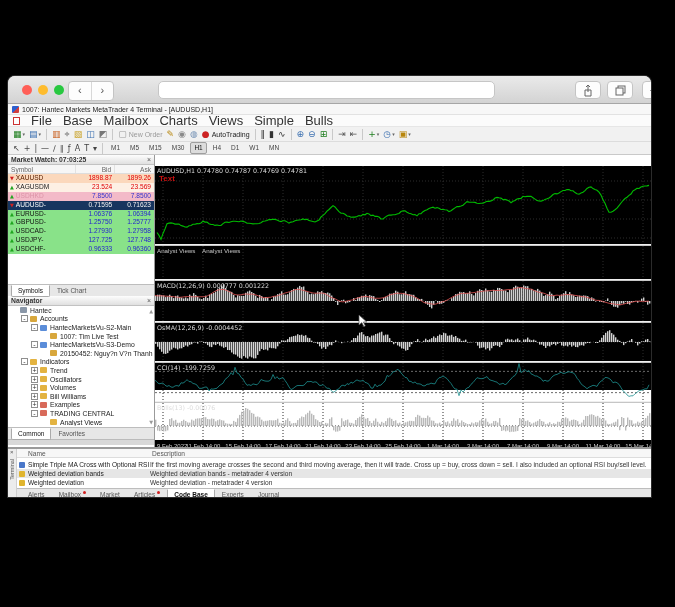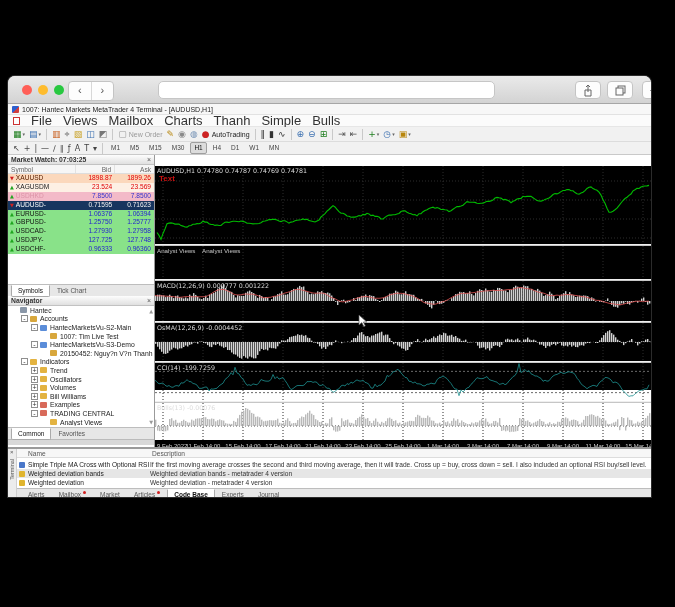--- a/index.html
+++ b/index.html
@@ -143,7 +143,7 @@
     <div class="menubar">
       <span class="menuico"></span>
     <span>File</span>
-        <span>Views</span>
+        <span>Base</span>
         <span>Mailbox</span>
         <span>Charts</span>
         <span>Thanh</span>

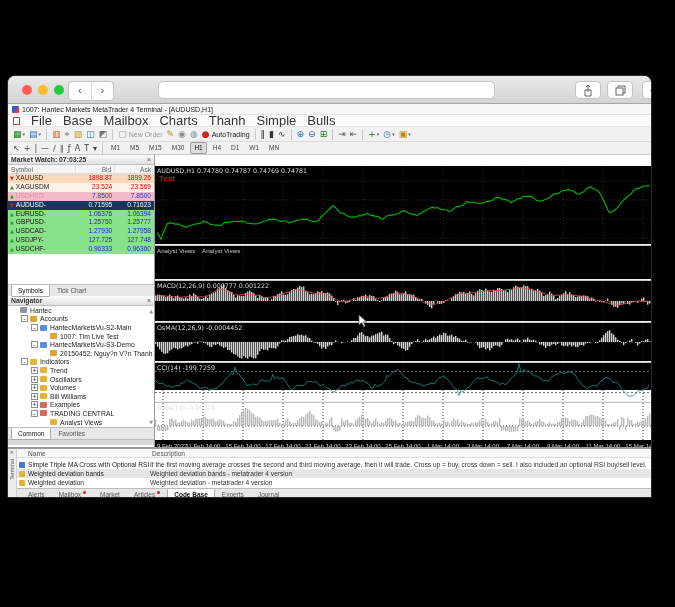--- a/index.html
+++ b/index.html
@@ -146,7 +146,7 @@
         <span>Base</span>
         <span>Mailbox</span>
         <span>Charts</span>
-        <span>Thanh</span>
+        <span>Views</span>
         <span>Simple</span>
         <span>Bulls</span>
       </div>

